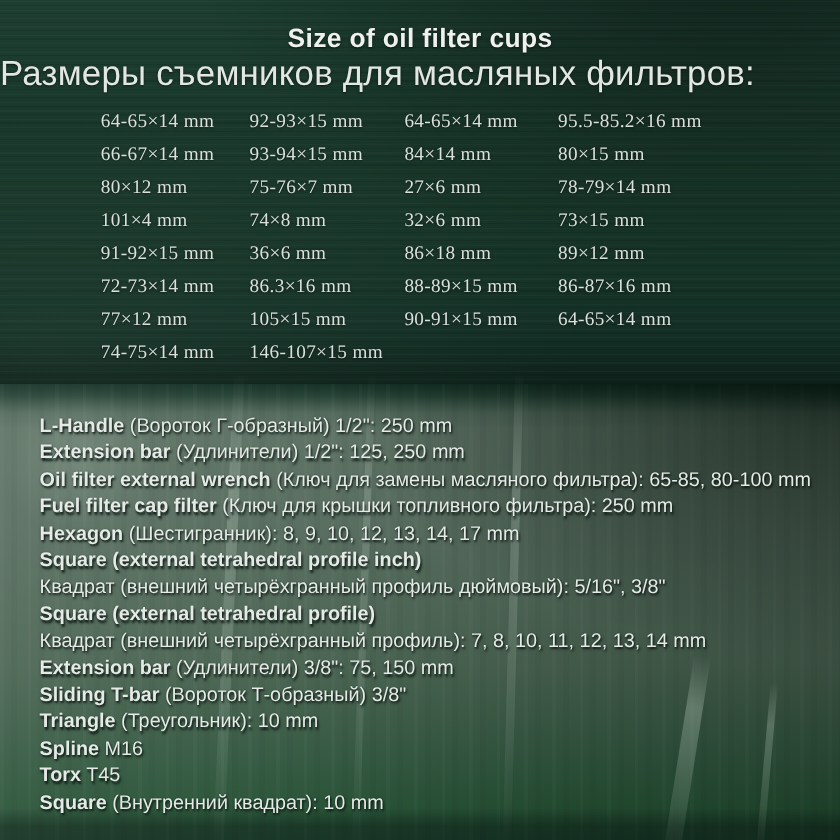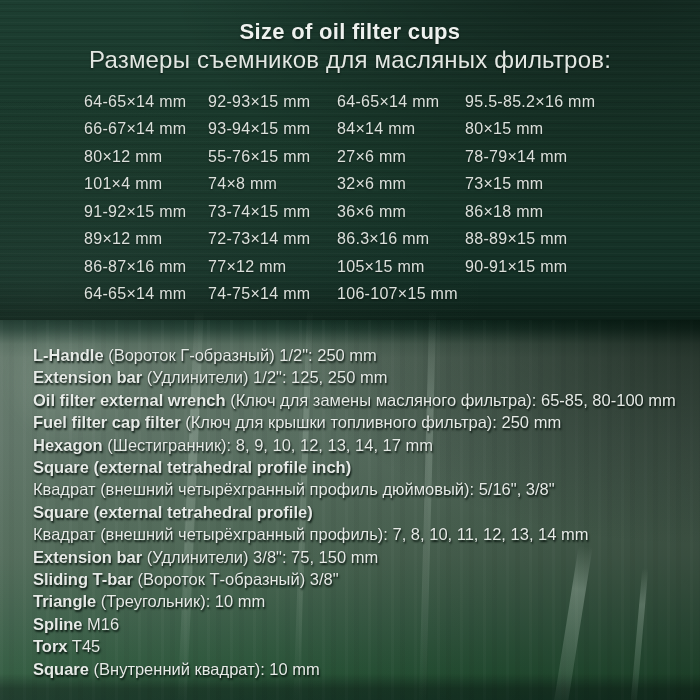--- a/index.html
+++ b/index.html
@@ -23,8 +23,8 @@
     text-shadow:0 1px 2px rgba(0,0,0,0.55);
   }
   .page-subtitle{
-    position:absolute; left:0; top:46px; width:700px; text-align:center;
-    font-size:24px; font-weight:400; color:#e2e7e2; letter-spacing:.2px;
+    position:absolute; left:0; top:46px; width:700px; text-align:left;
+    font-size:29px; font-weight:400; color:#e2e7e2; letter-spacing:.2px;
     text-shadow:0 1px 2px rgba(0,0,0,0.55);
   }
   .size-grid{

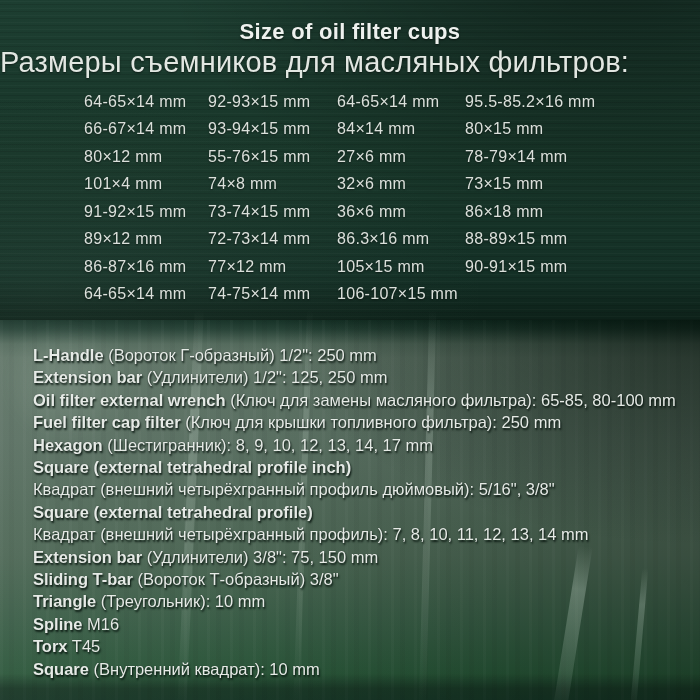--- a/index.html
+++ b/index.html
@@ -35,6 +35,7 @@
   .size-cell{
     font-size:16px; color:#dbe0db; letter-spacing:.3px; white-space:nowrap;
     text-shadow:0 1px 2px rgba(0,0,0,0.5);
+    font-family:Liberation Serif, serif;
   }
   
   .bottom-section{

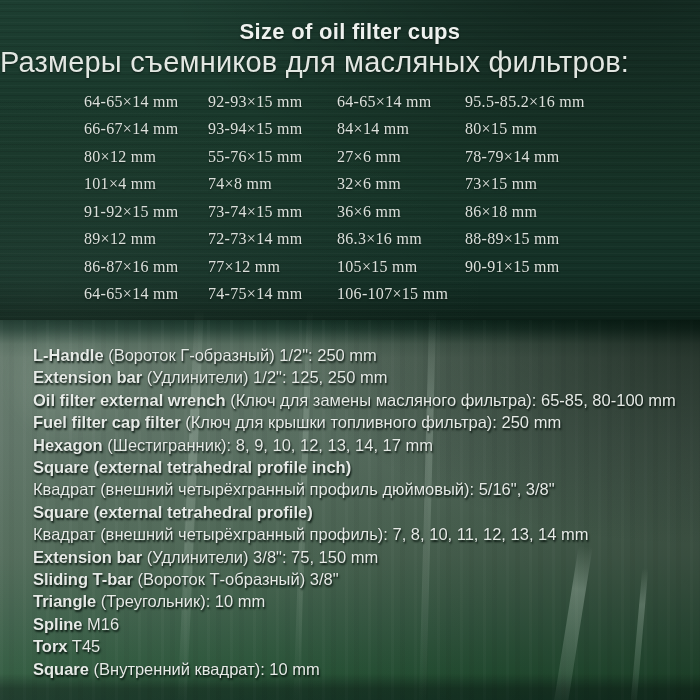--- a/index.html
+++ b/index.html
@@ -84,7 +84,7 @@
       <div class="size-cell">84×14 mm</div>
       <div class="size-cell">80×15 mm</div>
       <div class="size-cell">80×12 mm</div>
-      <div class="size-cell">55-76×15 mm</div>
+      <div class="size-cell">75-76×7 mm</div>
       <div class="size-cell">27×6 mm</div>
       <div class="size-cell">78-79×14 mm</div>
       <div class="size-cell">101×4 mm</div>

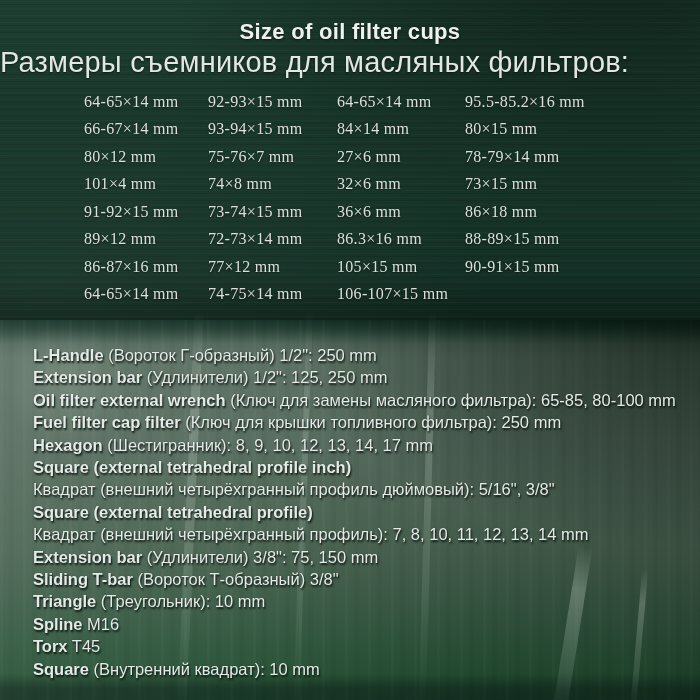--- a/index.html
+++ b/index.html
@@ -92,7 +92,6 @@
       <div class="size-cell">32×6 mm</div>
       <div class="size-cell">73×15 mm</div>
       <div class="size-cell">91-92×15 mm</div>
-      <div class="size-cell">73-74×15 mm</div>
       <div class="size-cell">36×6 mm</div>
       <div class="size-cell">86×18 mm</div>
       <div class="size-cell">89×12 mm</div>

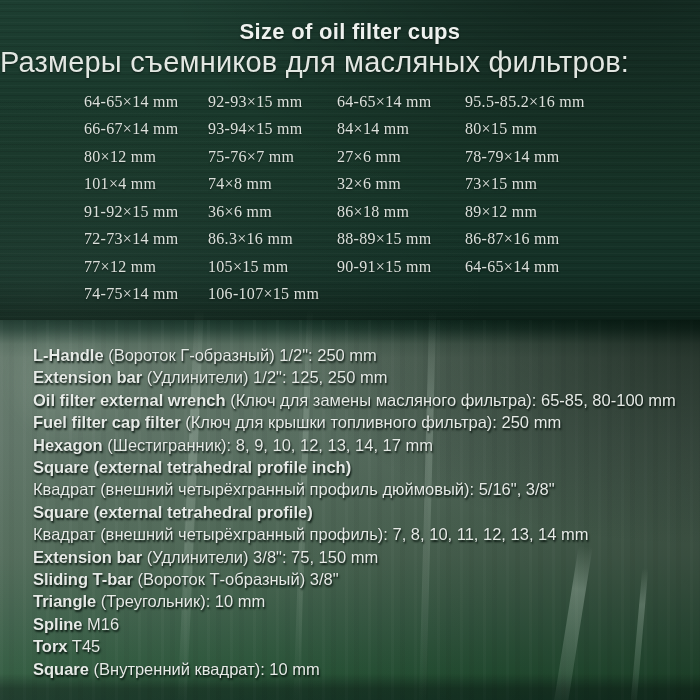--- a/index.html
+++ b/index.html
@@ -104,7 +104,7 @@
       <div class="size-cell">90-91×15 mm</div>
       <div class="size-cell">64-65×14 mm</div>
       <div class="size-cell">74-75×14 mm</div>
-      <div class="size-cell">106-107×15 mm</div>
+      <div class="size-cell">146-107×15 mm</div>
     </div>
   </div>
 

